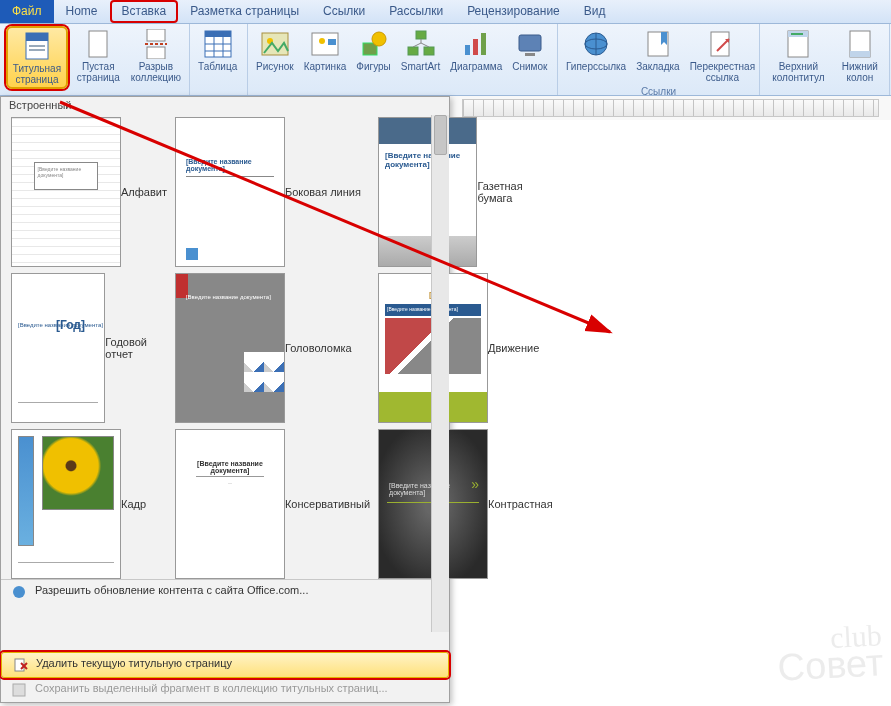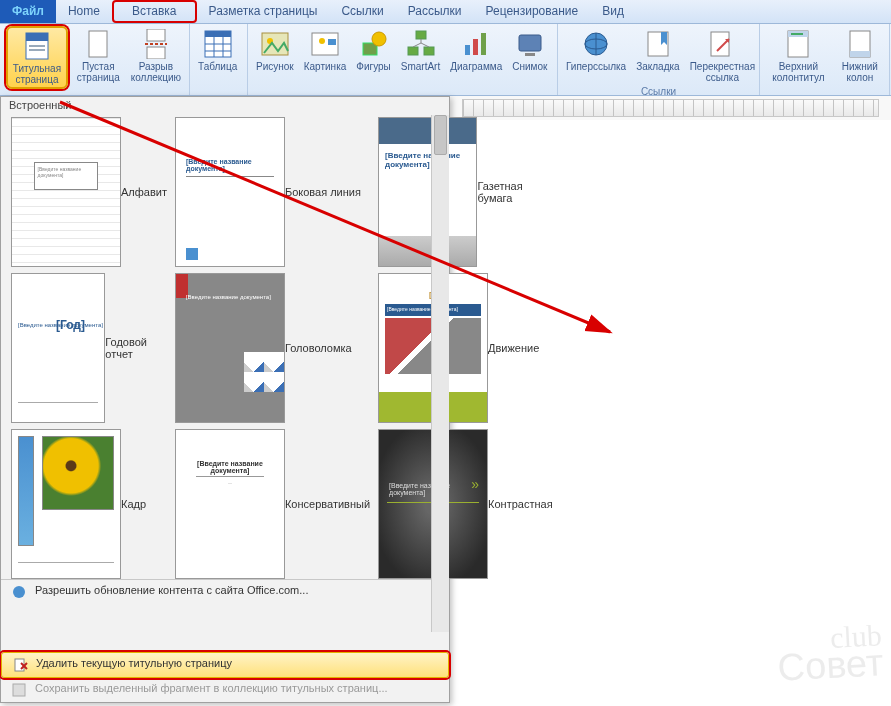--- a/index.html
+++ b/index.html
@@ -8,7 +8,7 @@
   
   .tabs { display: flex; height: 24px; background: linear-gradient(#e8f0fb, #d3e3f7); border-bottom: 1px solid #9db8d9; font-size: 12px; }
   .tab { padding: 4px 12px; color: #3b5a8a; cursor: pointer; border-right: 0; }
-  .tab.file { background: #1e5bb8; color: #7dd3fc; font-weight: bold; border-radius: 0 0 0 0; }
+  .tab.file { background: #1e5bb8; color: #fde047; font-weight: normal; border-radius: 0 0 0 0; }
   .tab.home { color: #3b5a8a; }
   .tab.insert { border: 2px solid #d80000; border-radius: 4px; padding: 2px 18px; color: #3b5a8a; }
 

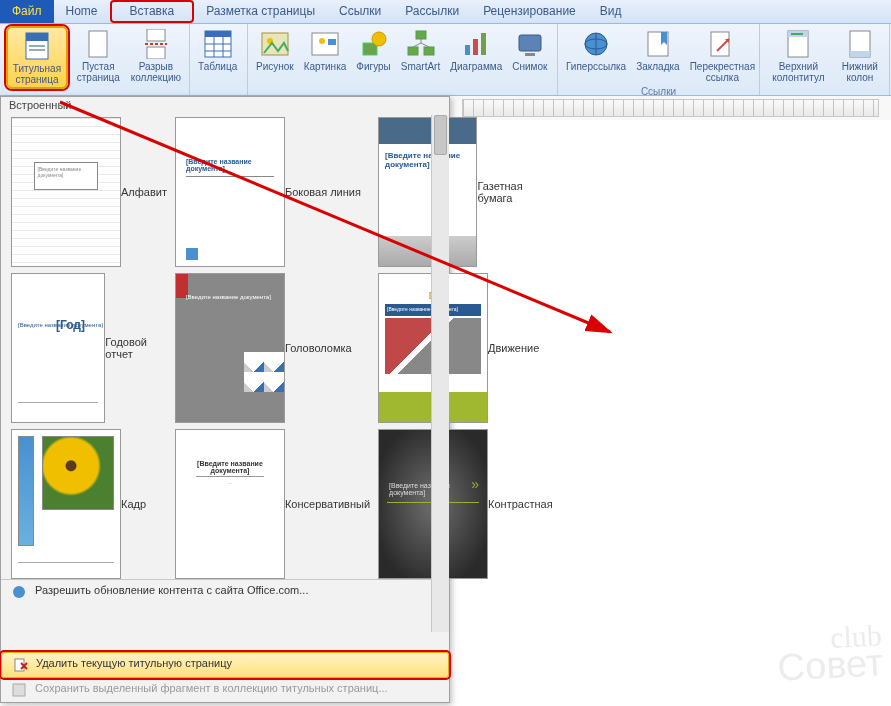--- a/index.html
+++ b/index.html
@@ -10,7 +10,7 @@
   .tab { padding: 4px 12px; color: #3b5a8a; cursor: pointer; border-right: 0; }
   .tab.file { background: #1e5bb8; color: #fde047; font-weight: normal; border-radius: 0 0 0 0; }
   .tab.home { color: #3b5a8a; }
-  .tab.insert { border: 2px solid #d80000; border-radius: 4px; padding: 2px 18px; color: #3b5a8a; }
+  .tab.insert { border: 2px solid #d80000; border-radius: 4px; padding: 2px 10px; color: #3b5a8a; }
 
   
   .ribbon { display: flex; height: 72px; background: linear-gradient(#eef4fc, #dce9f8); border-bottom: 1px solid #9db8d9; }

